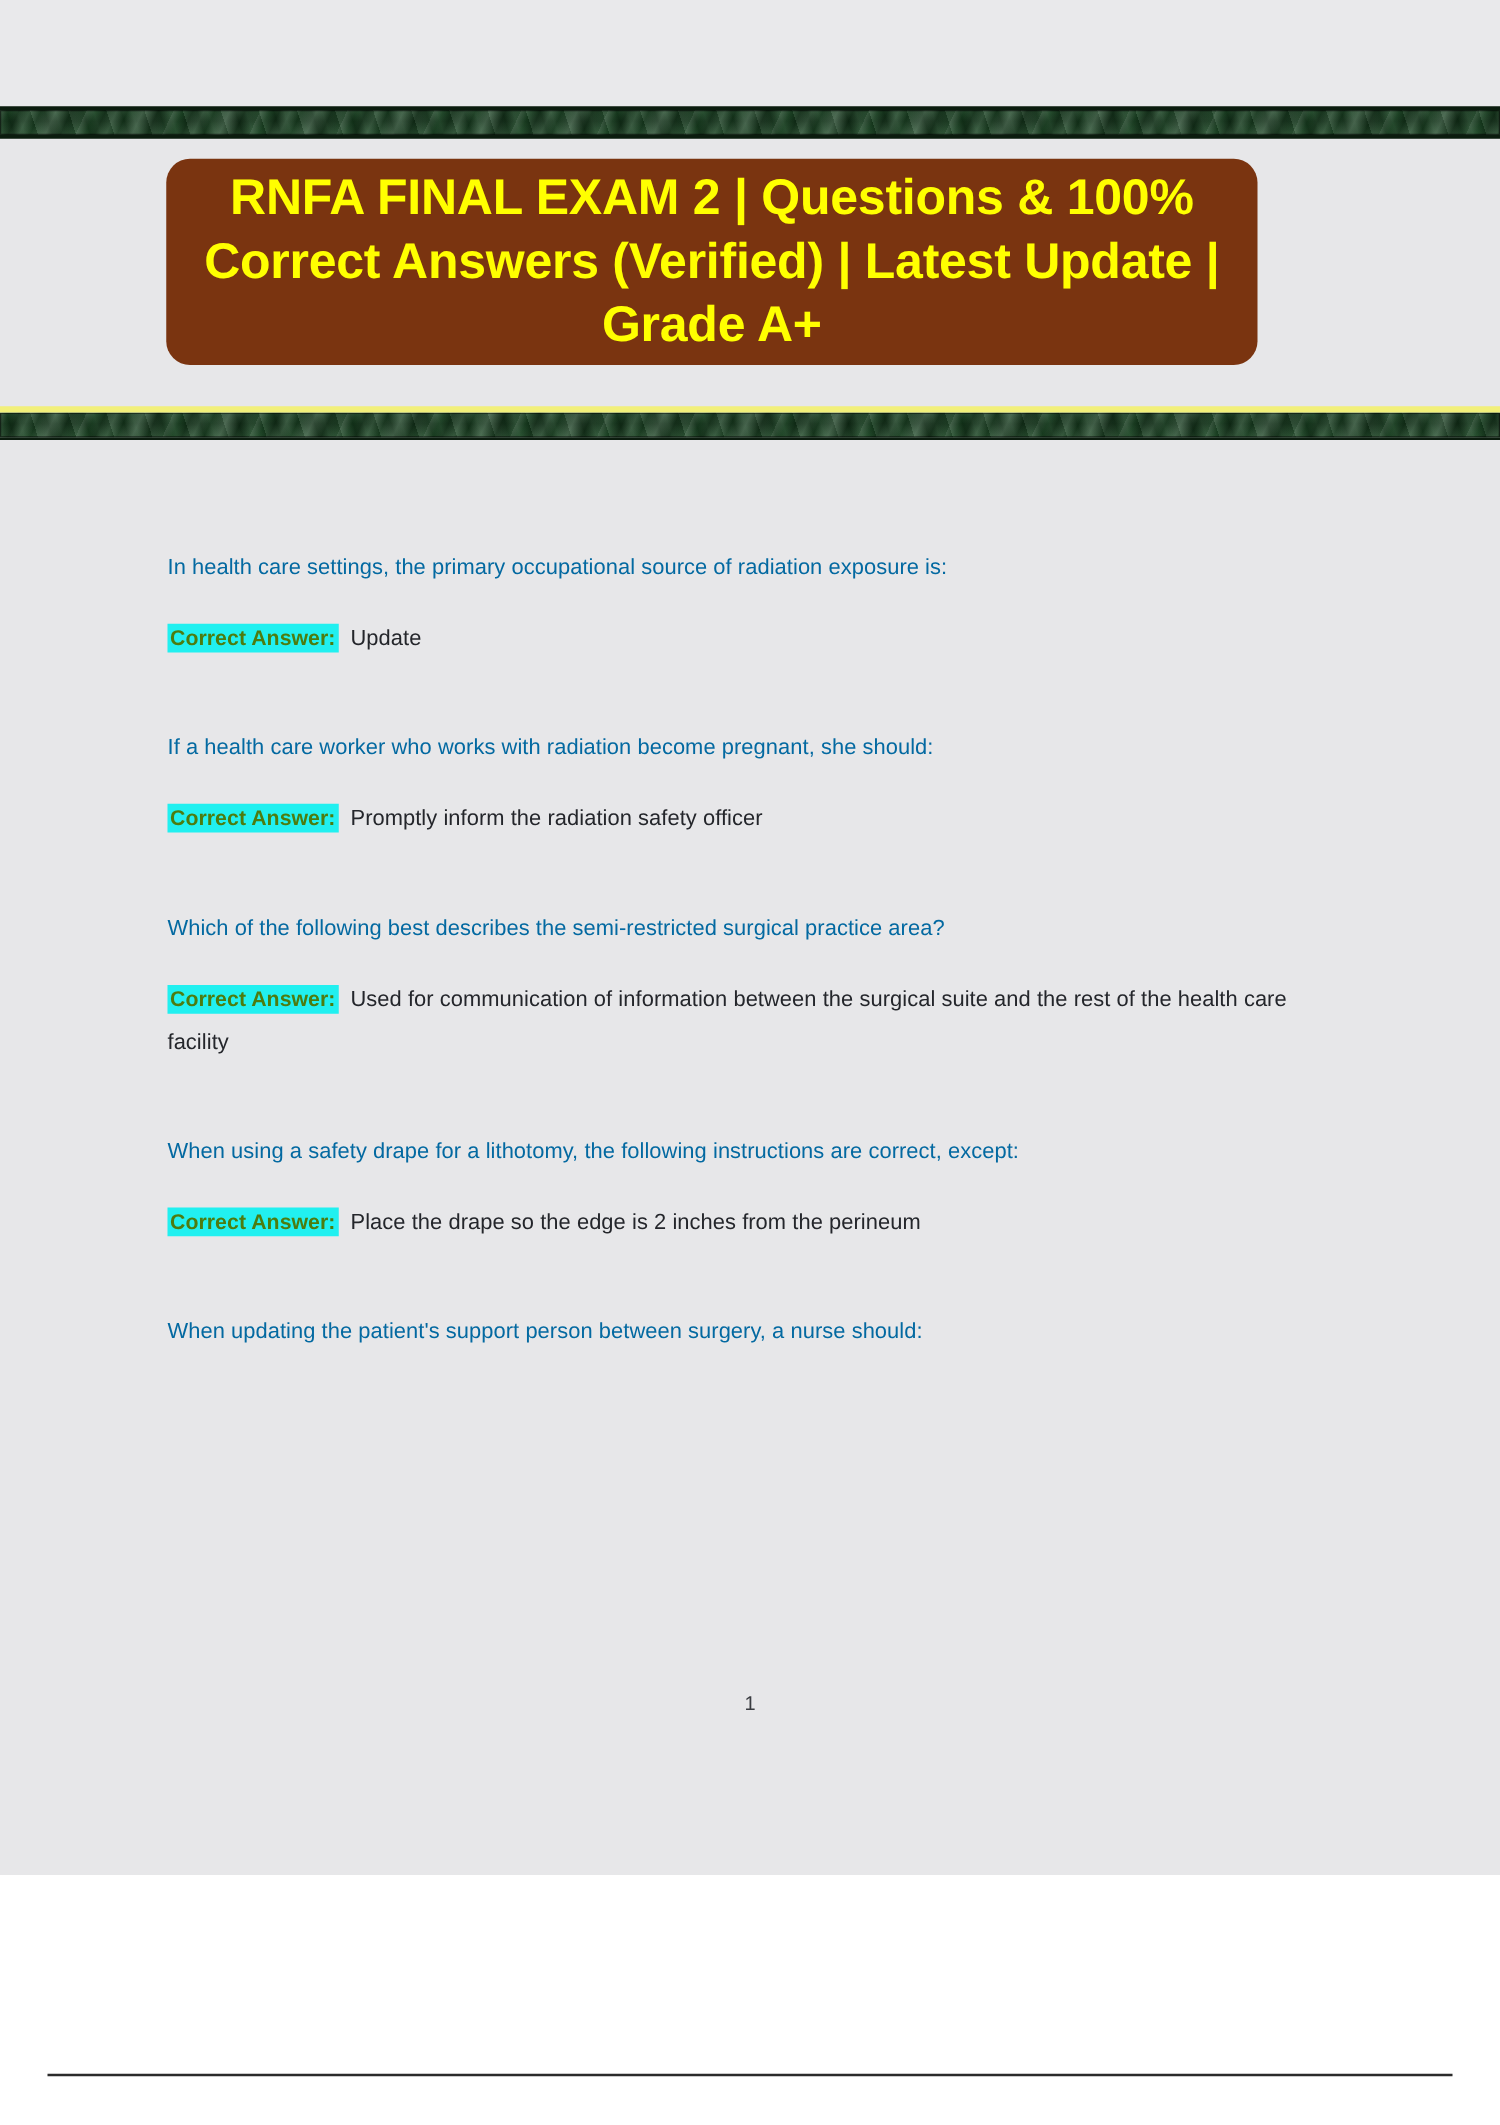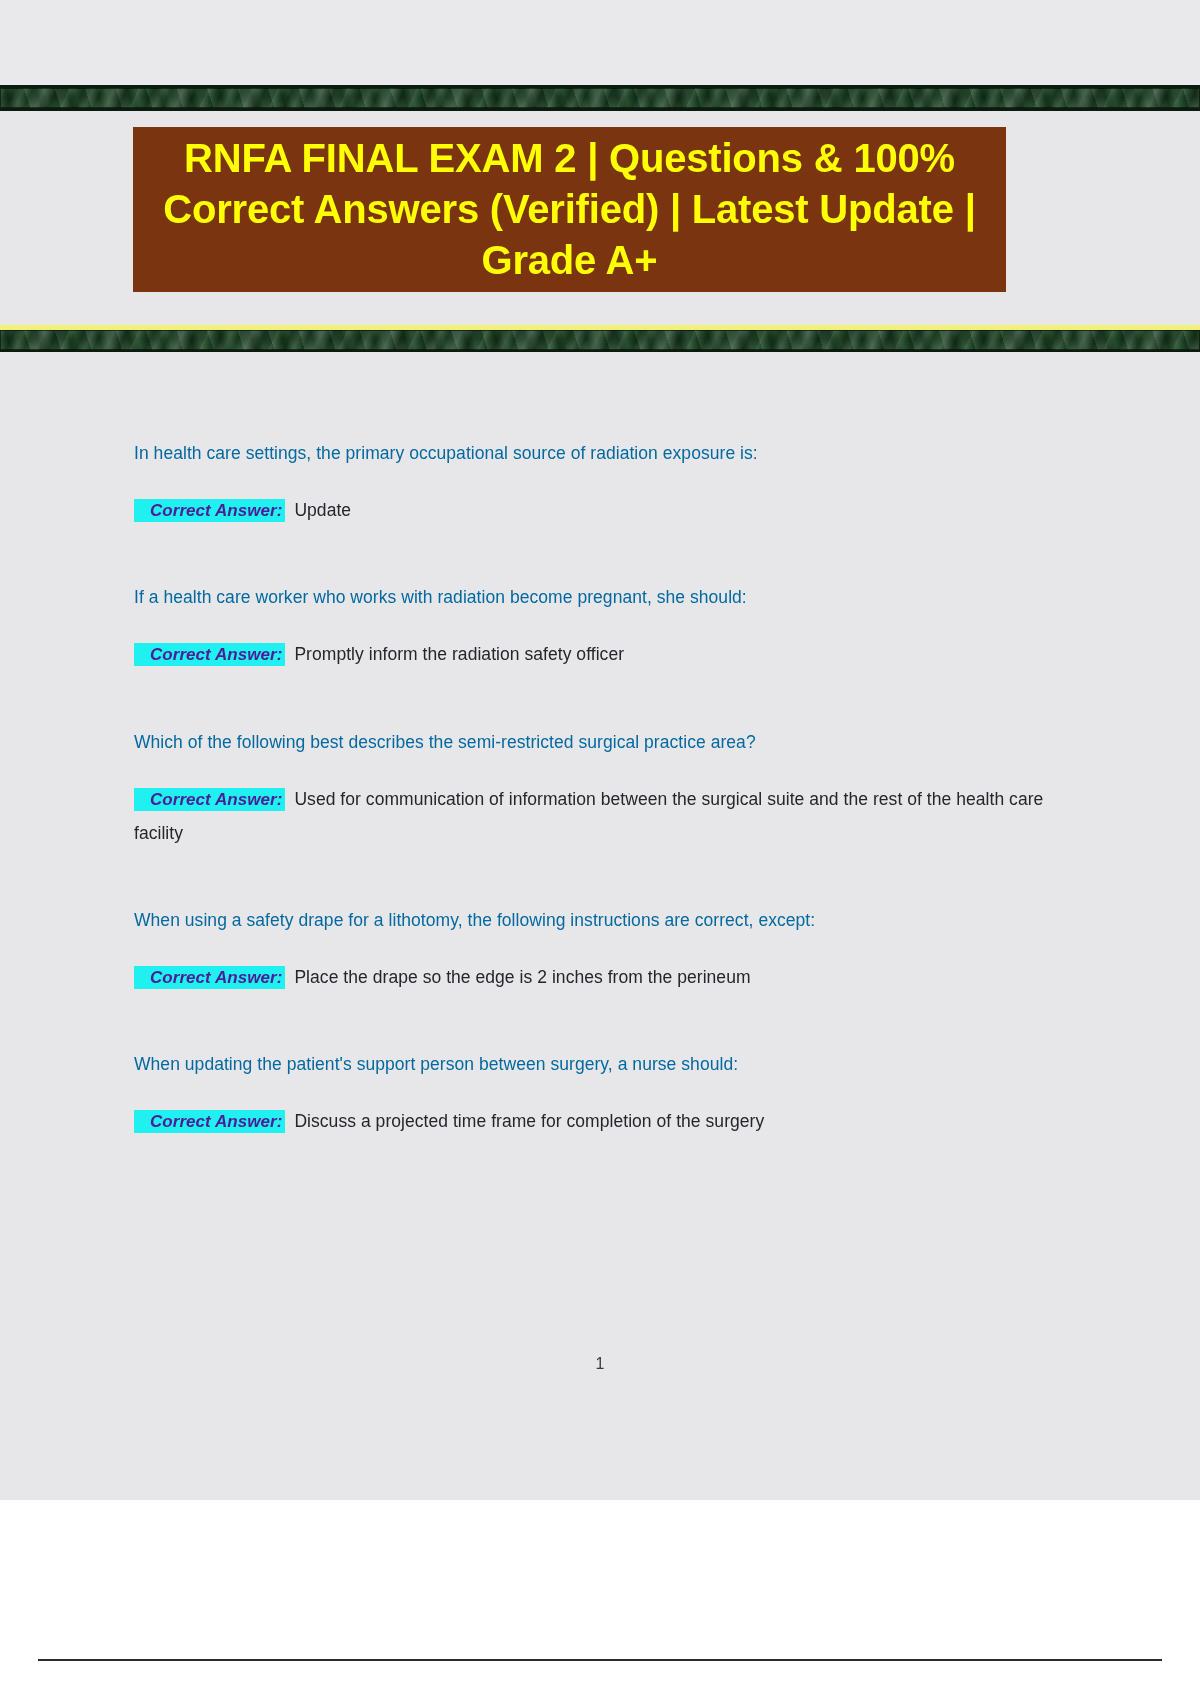--- a/index.html
+++ b/index.html
@@ -85,6 +85,7 @@
     justify-content: center;
     padding: 4px 10px;
     box-sizing: border-box;
+    border-radius: 19px;
   }
   .title-text {
     margin: 0;

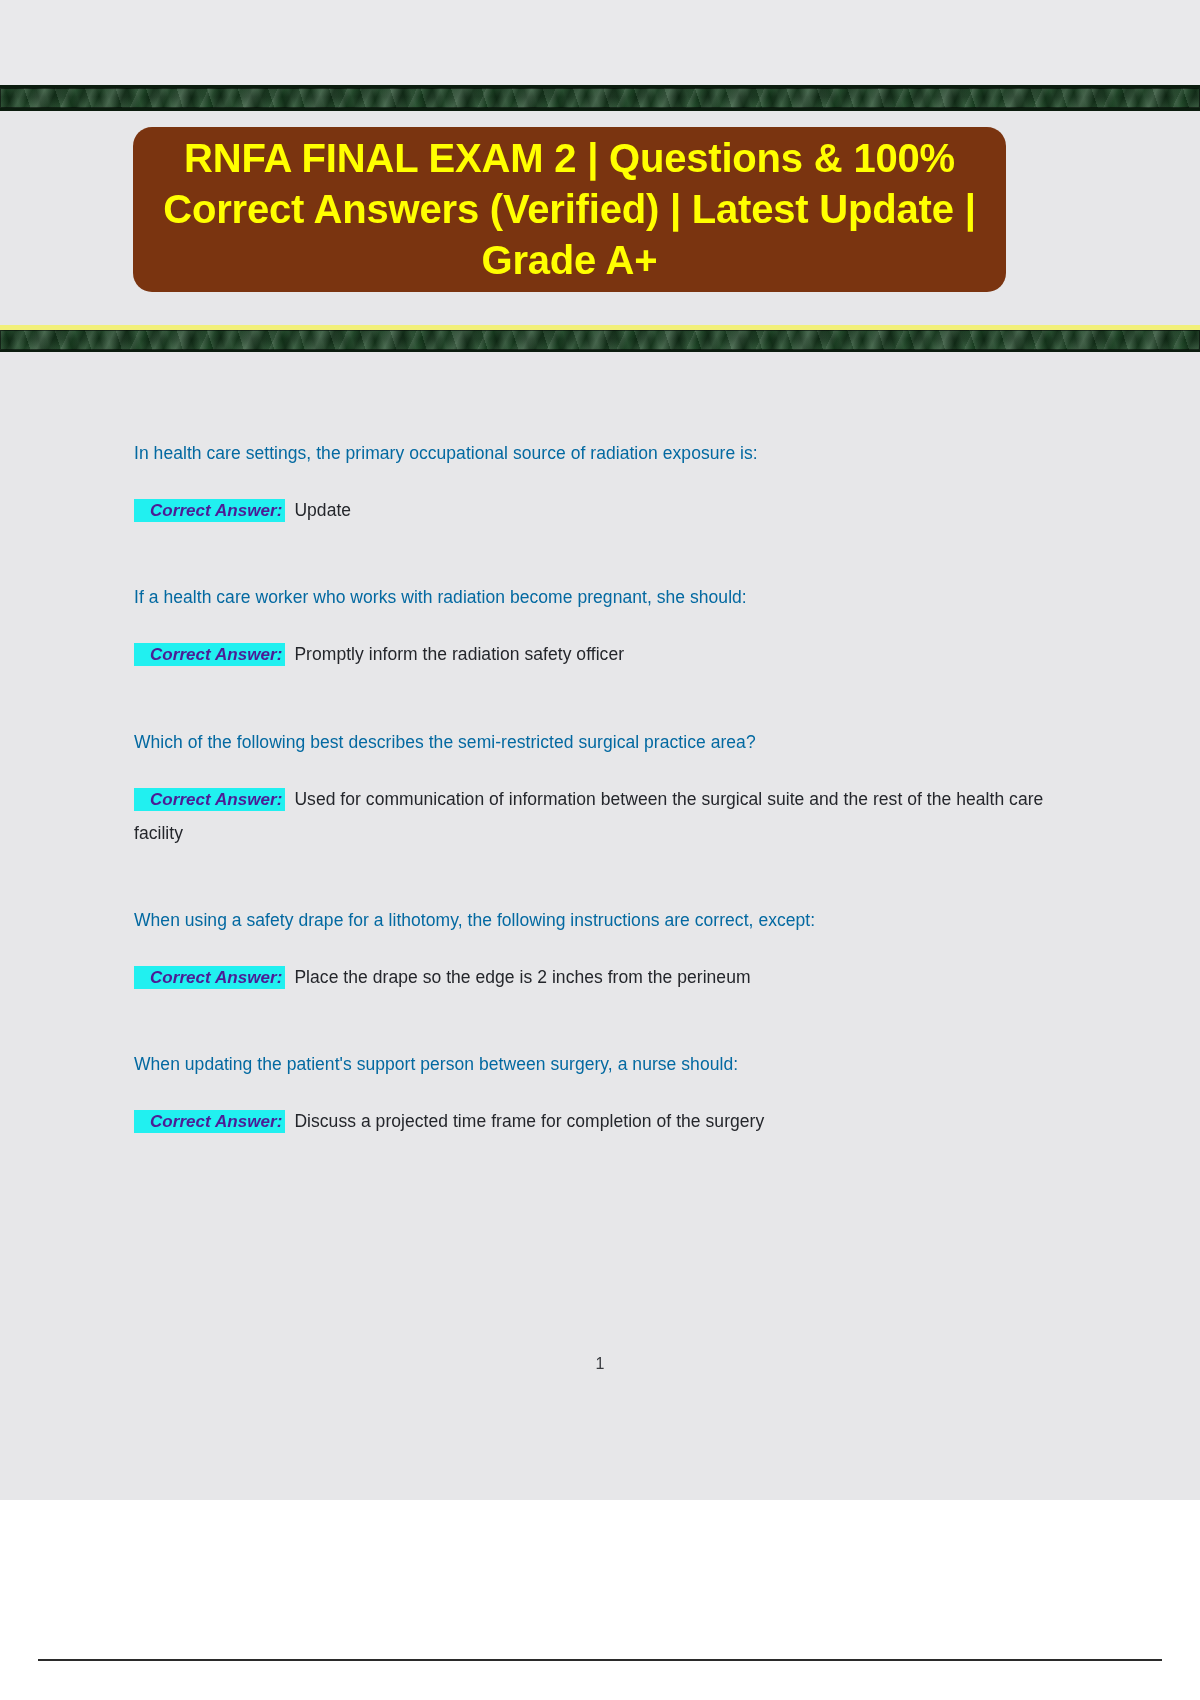--- a/index.html
+++ b/index.html
@@ -132,11 +132,10 @@
 
   .answer-label {
     background: #21f0f0;
-    color: #4c1d95;
+    color: #4d7c0f;
     font-weight: bold;
-    font-style: italic;
     font-size: 17px;
-    padding: 2px 3px 2px 16px;
+    padding: 2px 3px 2px 2px;
     margin-right: 9px;
   }
 

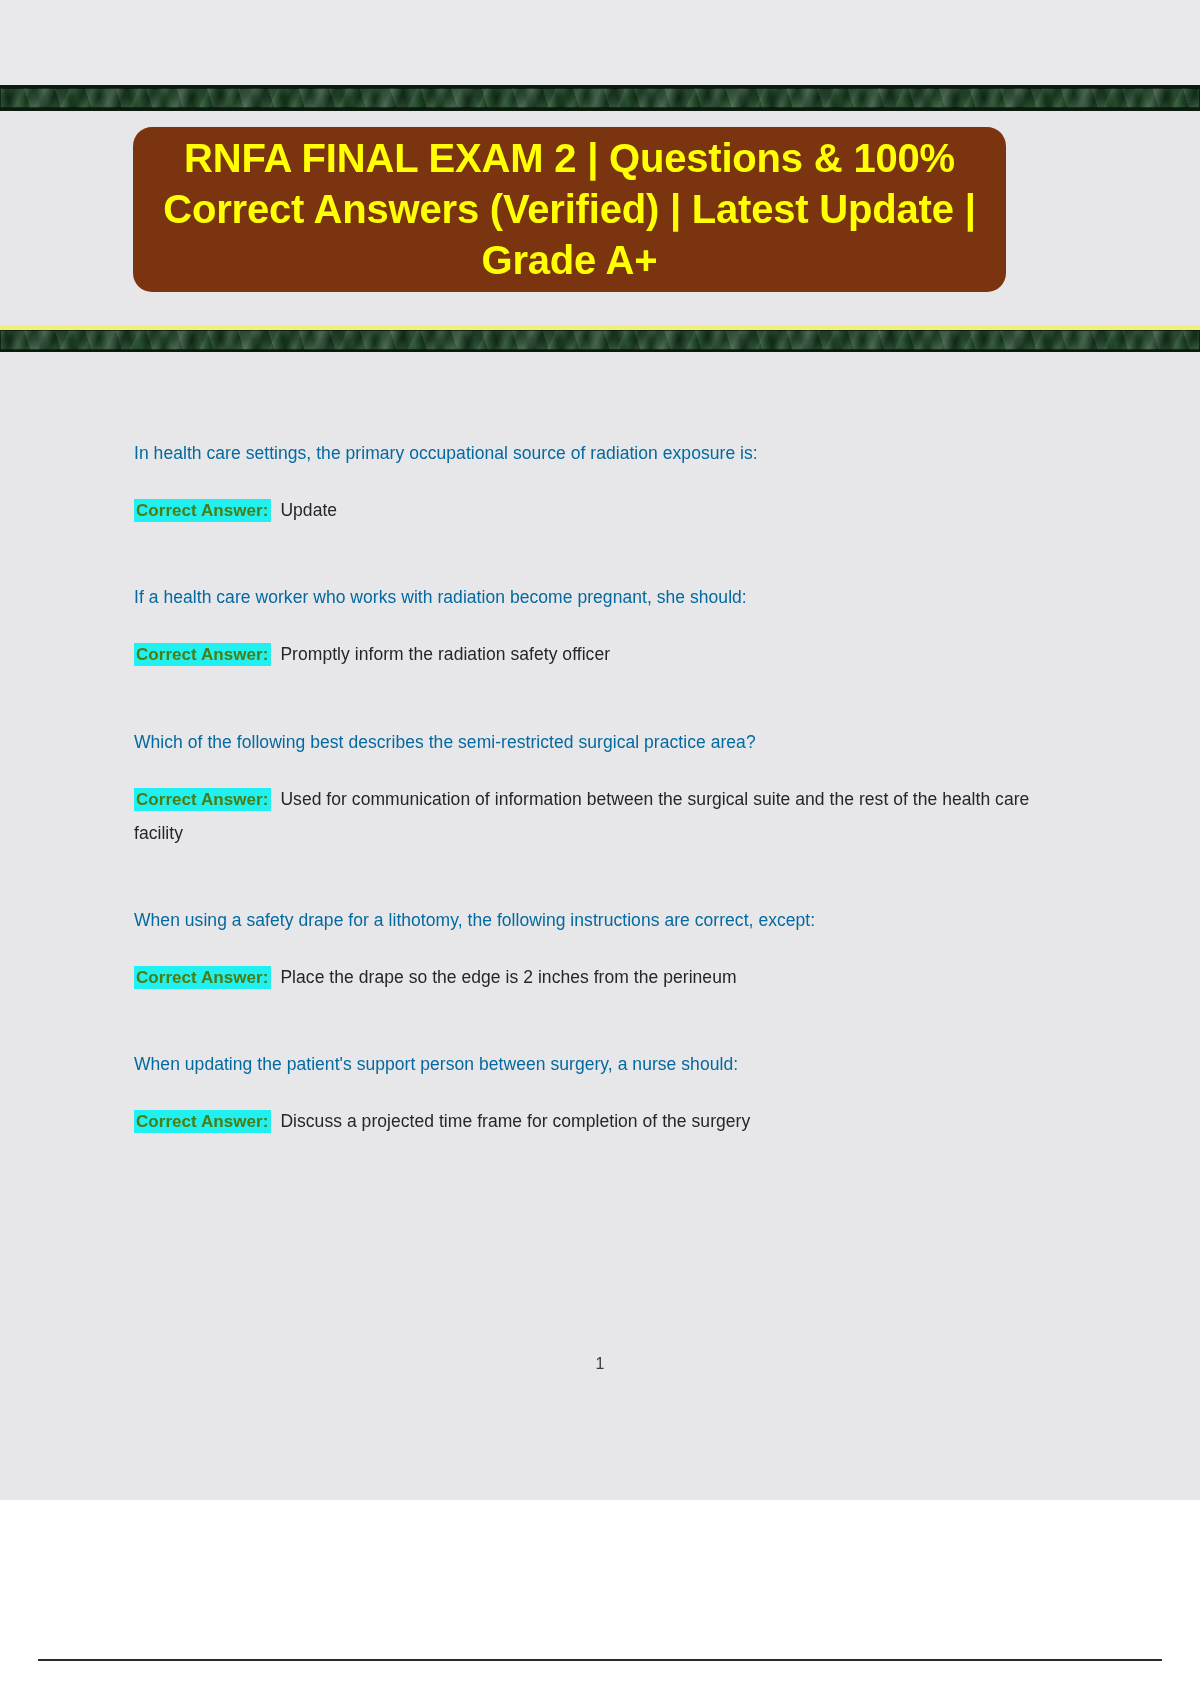--- a/index.html
+++ b/index.html
@@ -218,9 +218,6 @@
 
     <div class="qa-block">
       <p class="question-line">When updating the patient's support person between surgery, a nurse should:</p>
-      <p class="answer-line">
-        <span class="answer-label">Correct Answer:</span><span class="answer-text">Discuss a projected time frame for completion of the surgery</span>
-      </p>
     </div>
 
   </div>

